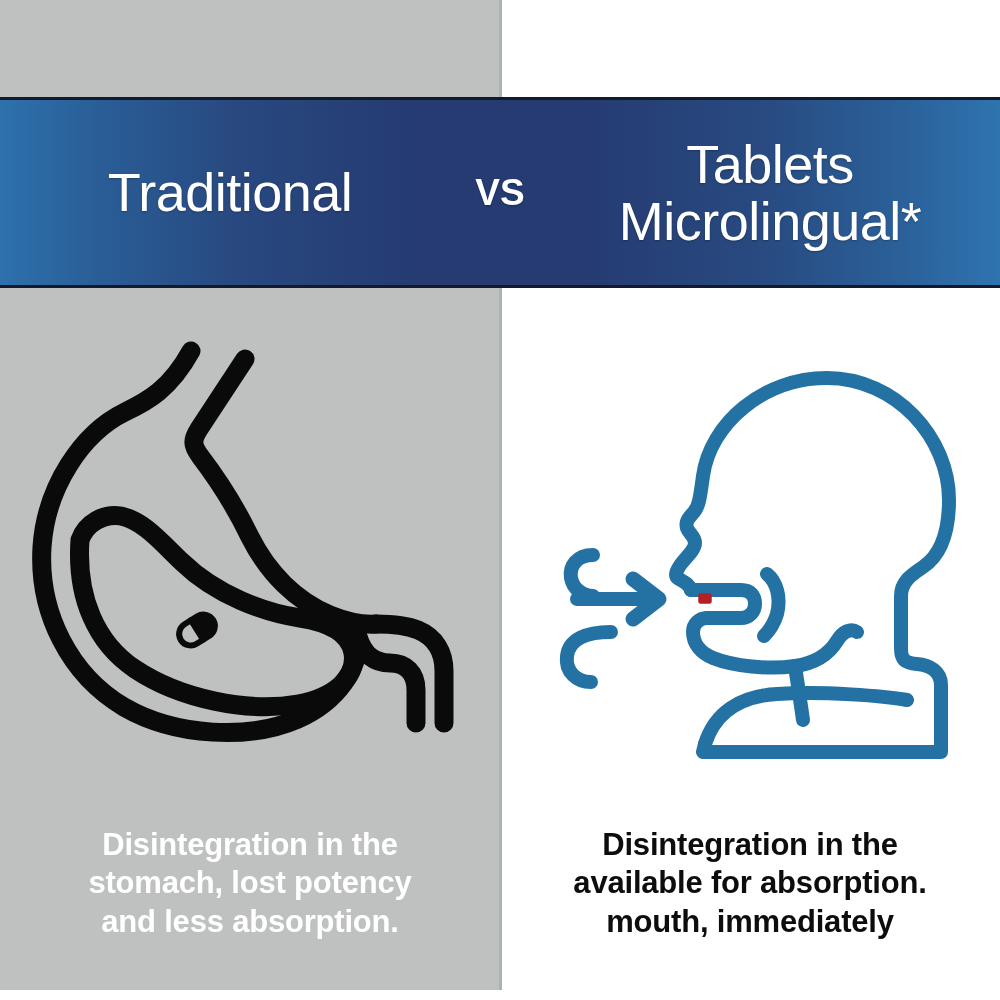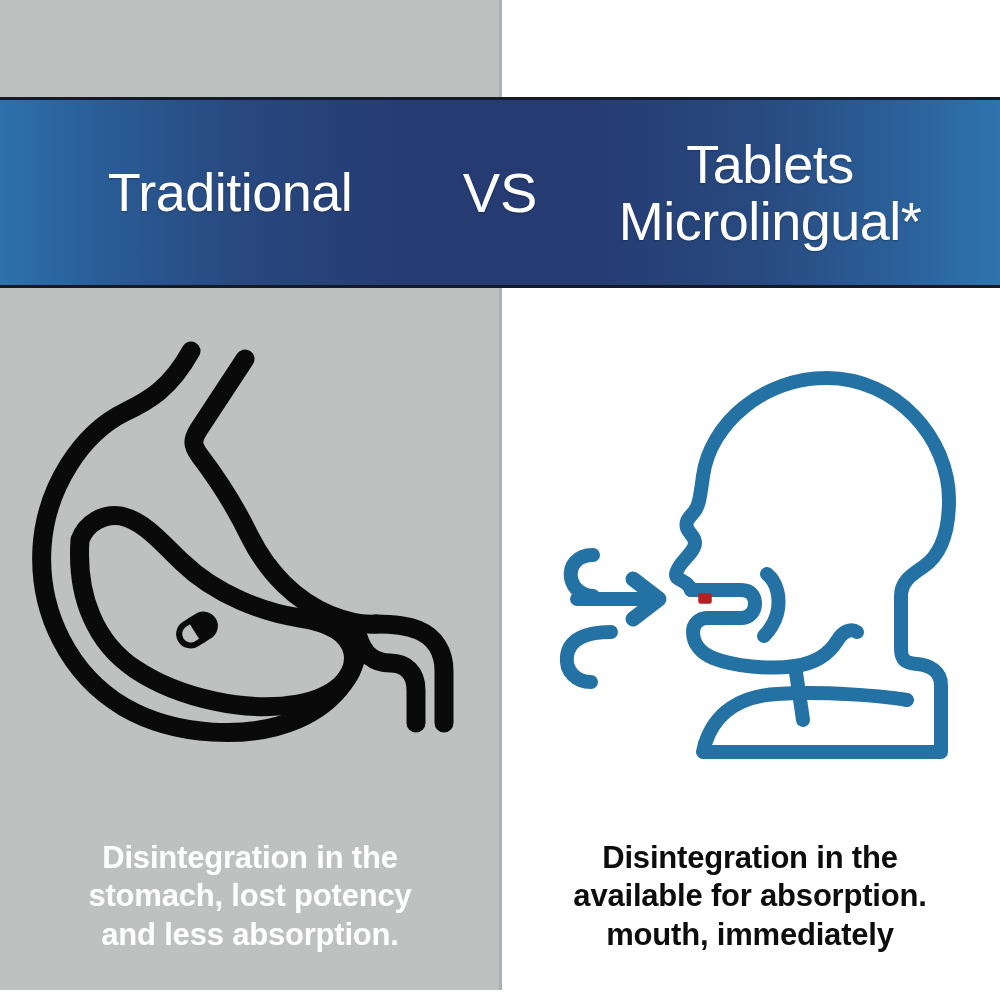--- a/index.html
+++ b/index.html
@@ -105,8 +105,8 @@
     flex: 0 0 auto;
     width: 110px;
     color: #ffffff;
-    font-size: 56px;
-    font-weight: 400;
+    font-size: 37px;
+    font-weight: 700;
     text-align: center;
     letter-spacing: 0px;
     text-shadow: 0 1px 2px rgba(0,0,0,0.28);

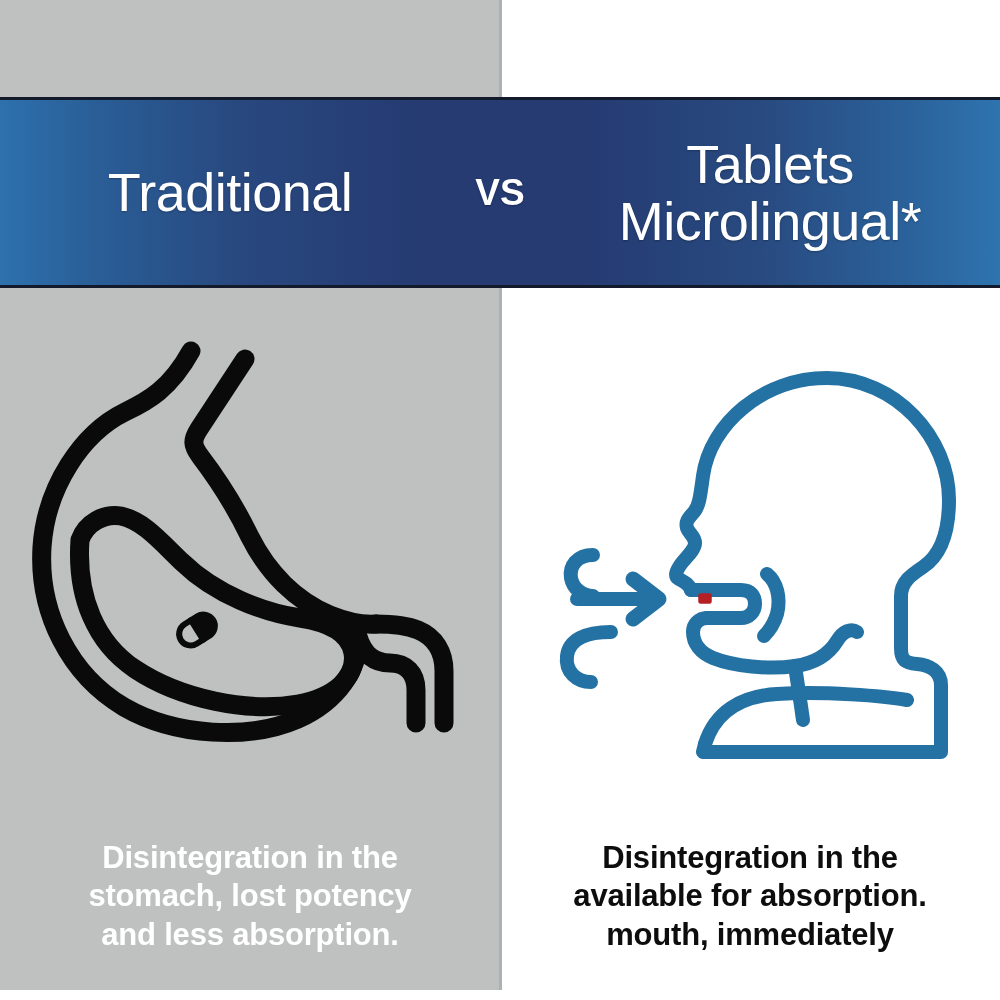--- a/index.html
+++ b/index.html
@@ -143,7 +143,6 @@
     font-weight: 700;
     line-height: 1.24;
     letter-spacing: -0.2px;
-    margin-top: 13px;
   }
   .caption .line {
     display: block;

